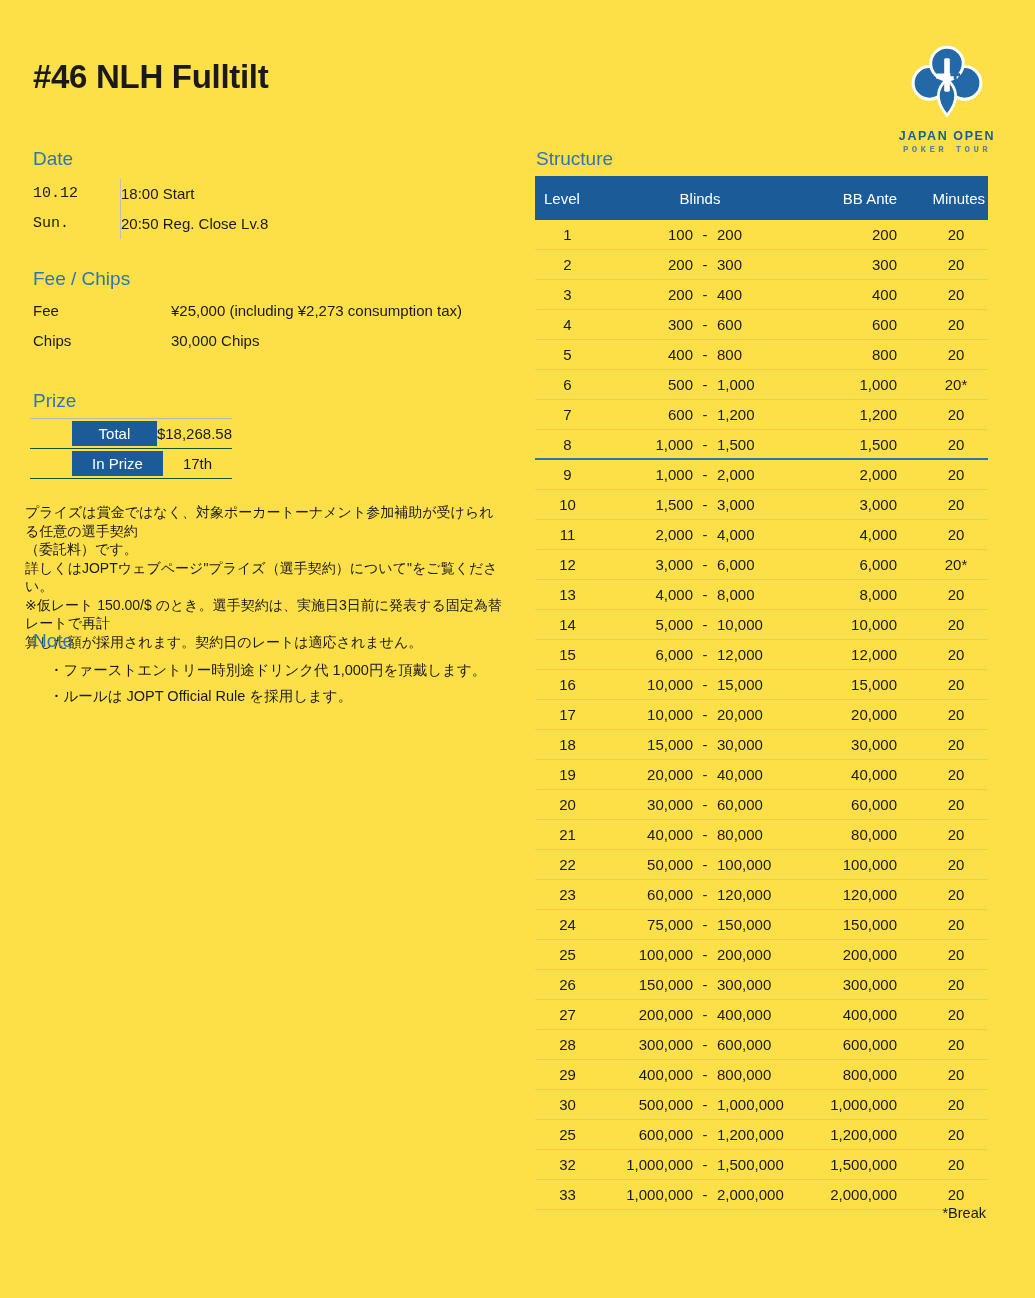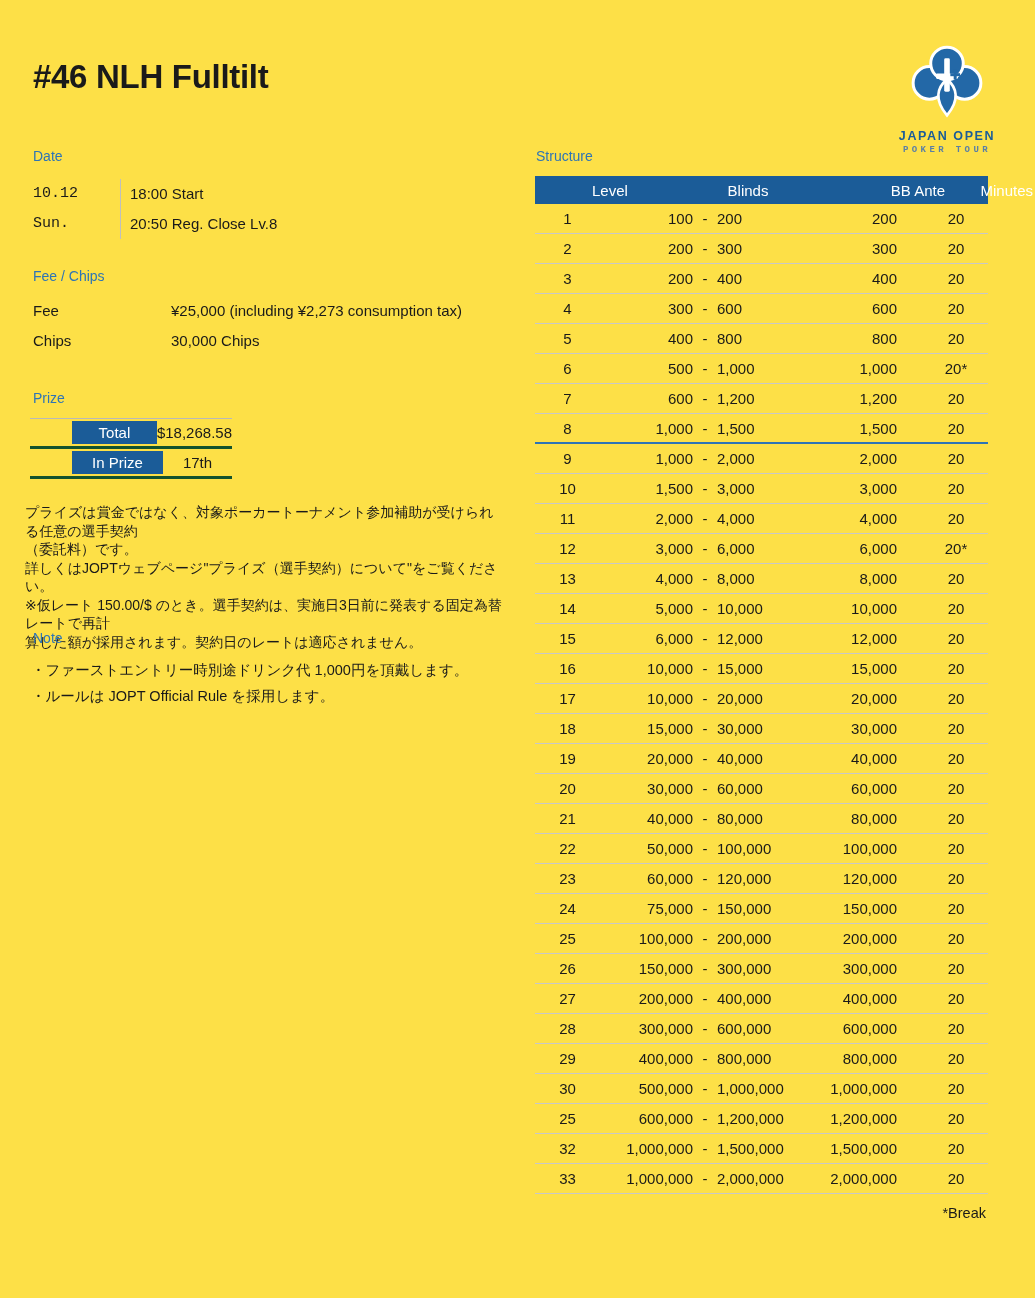--- a/index.html
+++ b/index.html
@@ -17,7 +17,7 @@
   .logo-line1{font-size:12.5px;font-weight:700;letter-spacing:1.6px;color:var(--header_bg);margin-top:3px;white-space:nowrap;}
   .logo-line2{font-size:9px;font-weight:700;letter-spacing:3.4px;color:#5a7fa6;margin-top:2px;white-space:nowrap;font-family:Liberation Mono, monospace;}
 
-  .section-heading{position:absolute;font-size:14px;color:var(--accent);}
+  .section-heading{position:absolute;font-size:19px;color:var(--accent);}
 
   
   .date-block{position:absolute;left:33px;top:179px;display:flex;font-size:15px;}

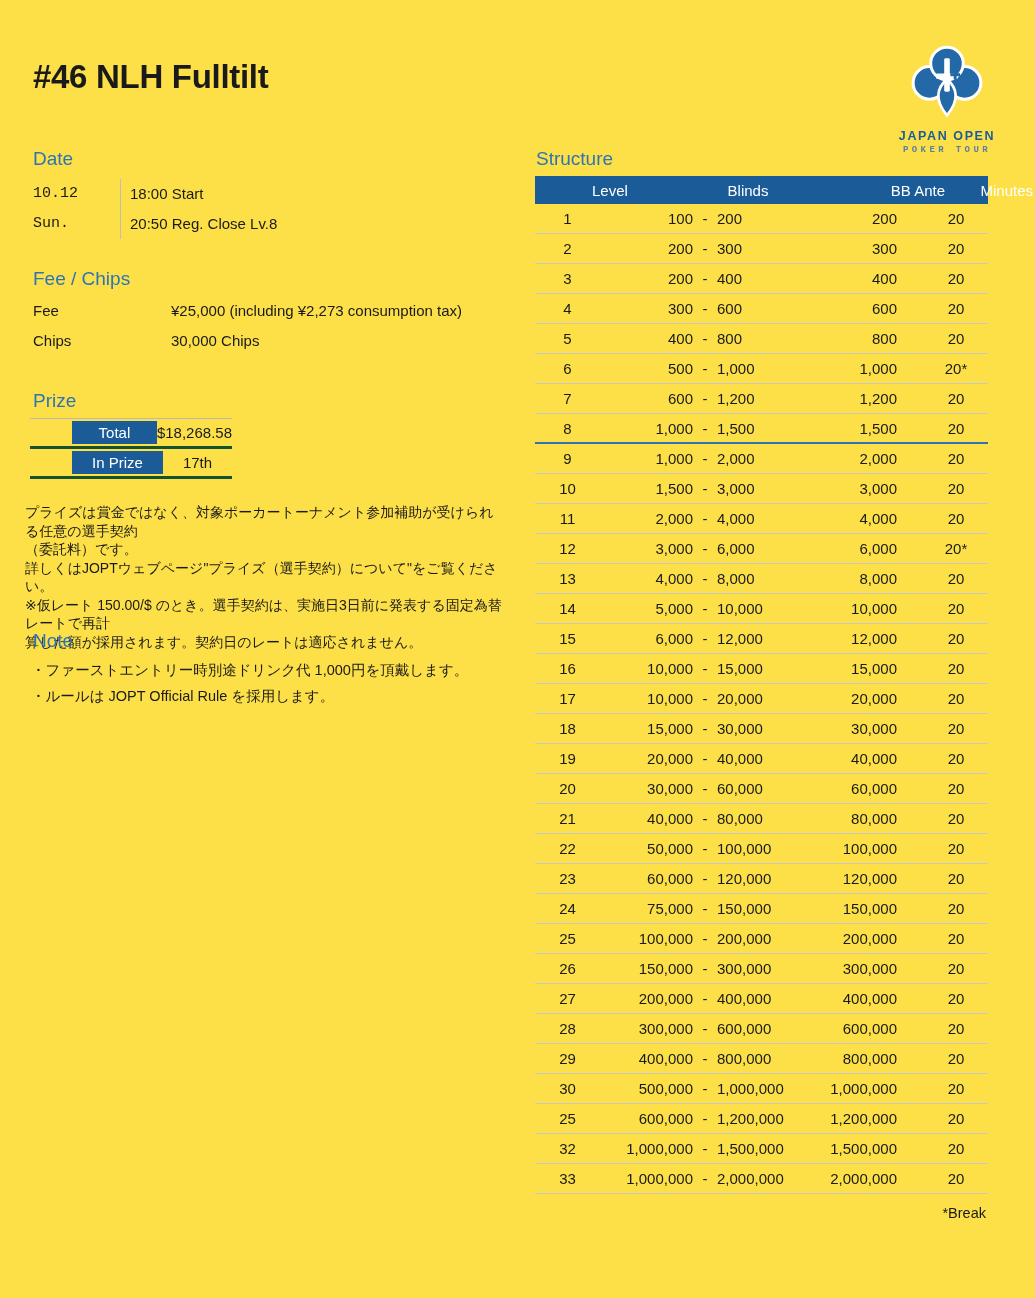--- a/index.html
+++ b/index.html
@@ -22,7 +22,7 @@
   
   .date-block{position:absolute;left:33px;top:179px;display:flex;font-size:15px;}
   .date-day{width:87px;line-height:30px;font-family:Liberation Mono, monospace;}
-  .date-times{border-left:1px solid var(--divider_gray);padding-left:9px;}
+  .date-times{border-left:1px solid var(--divider_gray);}
   .date-time-line{height:30px;line-height:30px;}
 
   

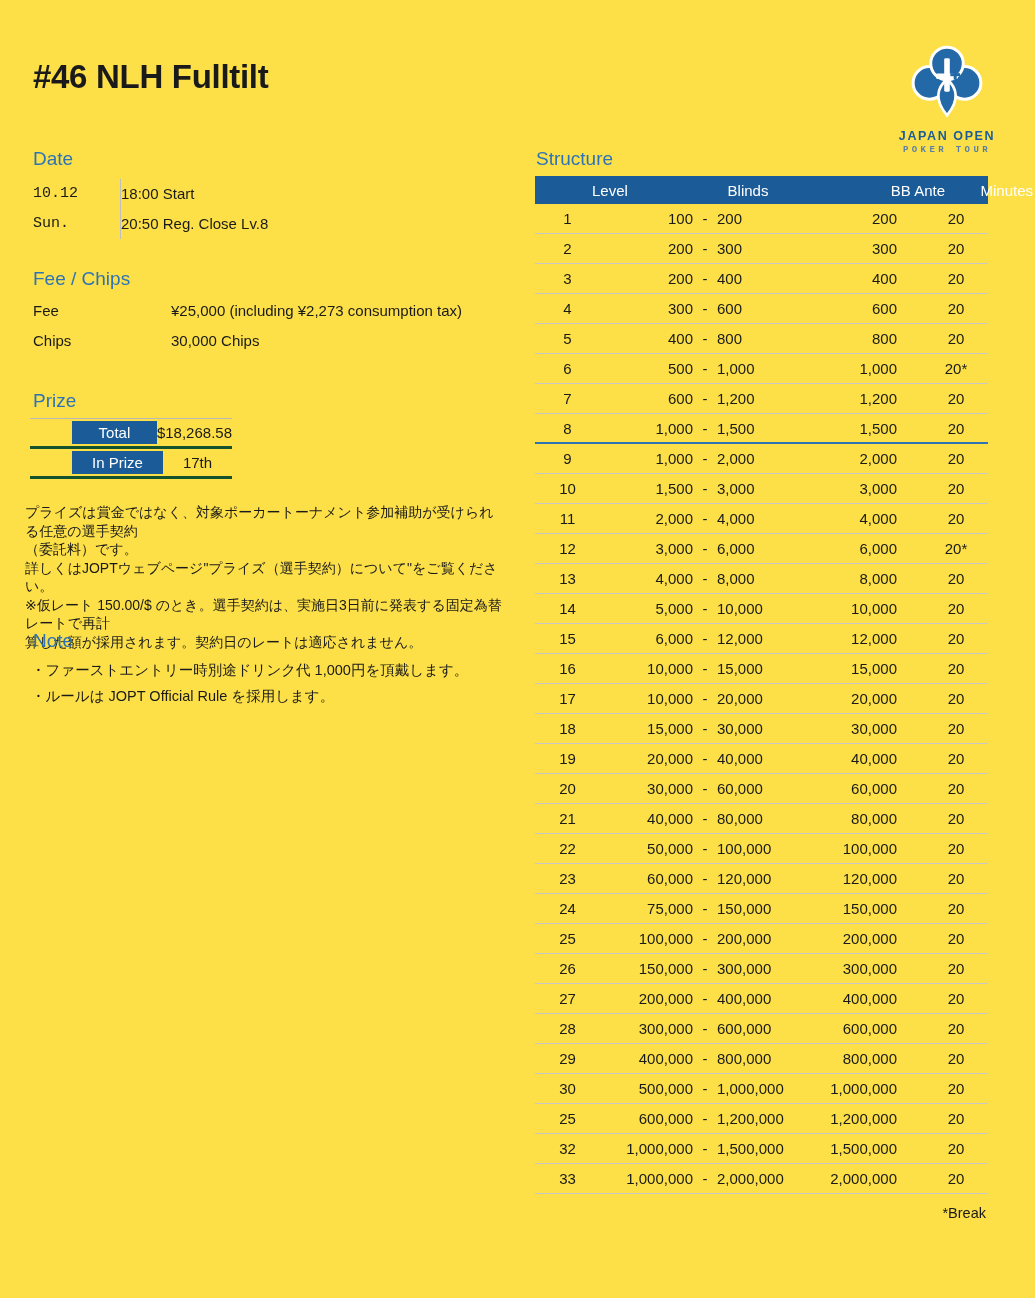--- a/index.html
+++ b/index.html
@@ -47,7 +47,7 @@
   
   .s-table{position:absolute;left:535px;top:176px;width:453px;font-size:15px;}
   .s-grid{display:grid;grid-template-columns:65px 93px 24px 83px 102px 86px;align-items:center;}
-  .s-header{height:28px;background:var(--header_bg);color:#fff;padding-left:48px;}
+  .s-header{height:44px;background:var(--header_bg);color:#fff;}
   .h-level{padding-left:9px;}
   .h-blinds{grid-column:2/5;text-align:center;}
   .h-ante{text-align:right;padding-right:5px;}

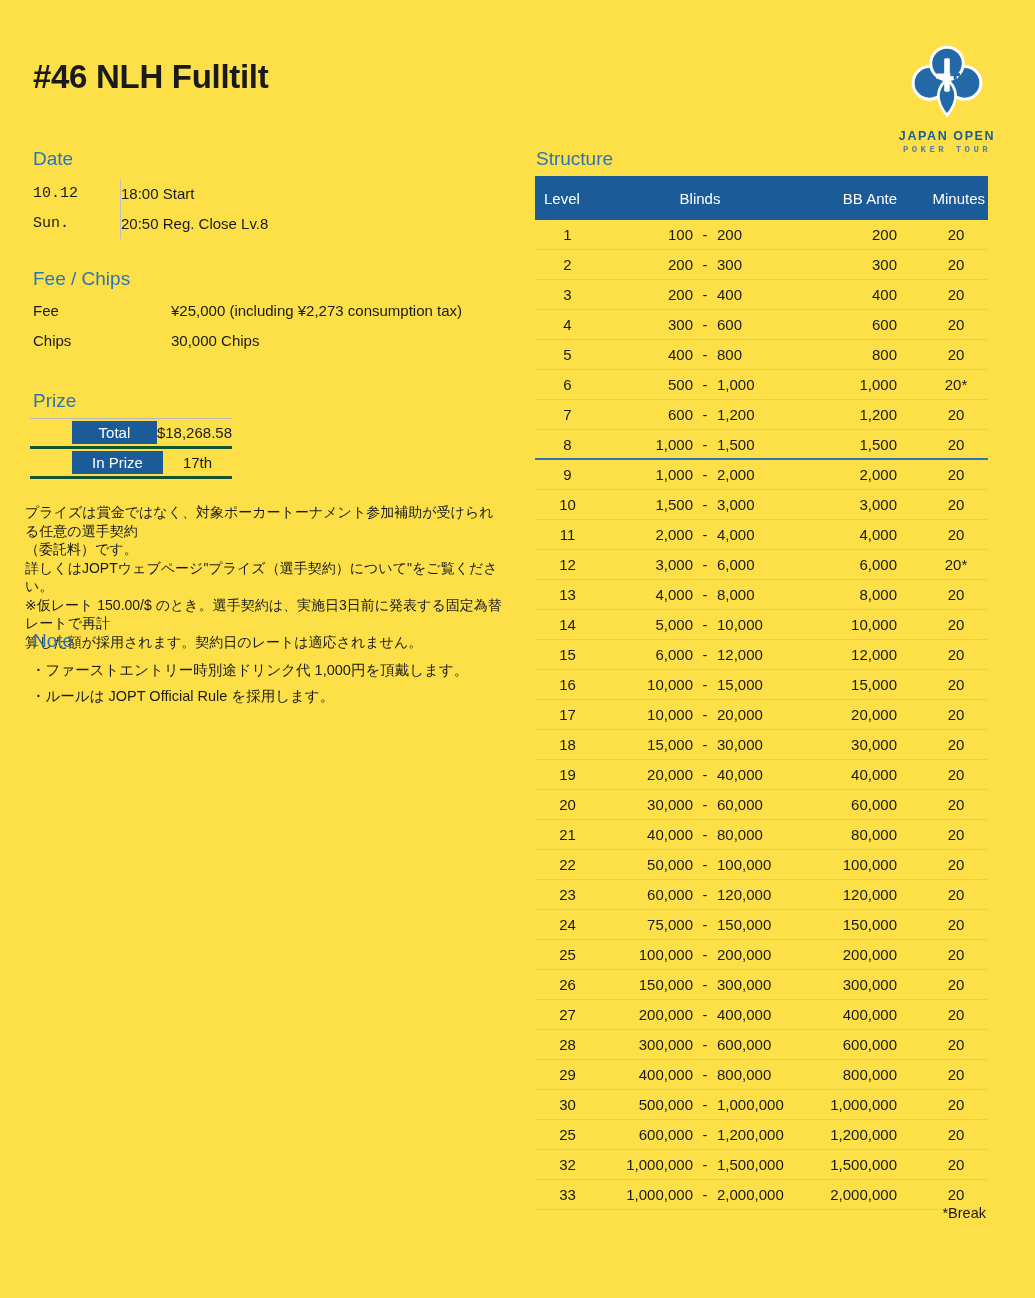--- a/index.html
+++ b/index.html
@@ -32,7 +32,7 @@
 
   
   .prize-table{position:absolute;left:30px;top:418px;width:202px;border-top:1px solid #B9B9B9;font-size:15px;}
-  .prize-row{display:flex;height:30px;box-sizing:border-box;border-bottom:3px solid #14532d;padding-left:42px;}
+  .prize-row{display:flex;height:30px;box-sizing:border-box;border-bottom:1px solid #14532d;padding-left:42px;}
   .prize-label{width:91px;margin:2px 0;background:var(--header_bg);color:#fff;
                display:flex;align-items:center;justify-content:center;}
   .prize-value{flex:1;display:flex;align-items:center;justify-content:center;}

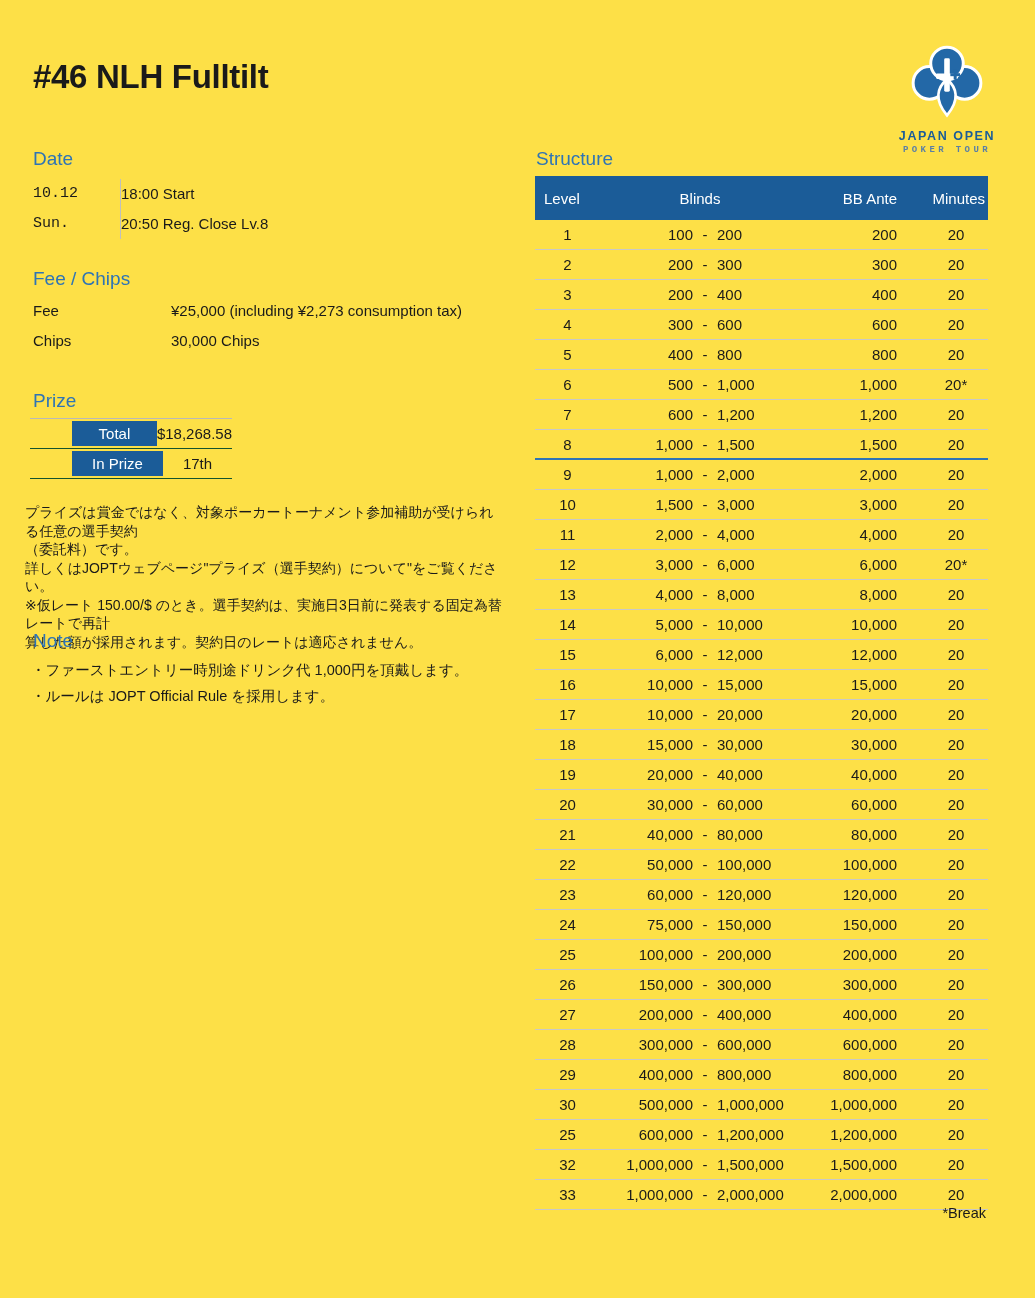--- a/index.html
+++ b/index.html
@@ -41,7 +41,7 @@
   .disclaimer{position:absolute;left:25px;top:503px;font-size:14px;line-height:18.5px;width:480px;}
 
   
-  .note-items{position:absolute;left:31px;top:657px;font-size:14.5px;}
+  .note-items{position:absolute;left:49px;top:657px;font-size:14.5px;}
   .note-item{line-height:26px;white-space:nowrap;}
 
   

